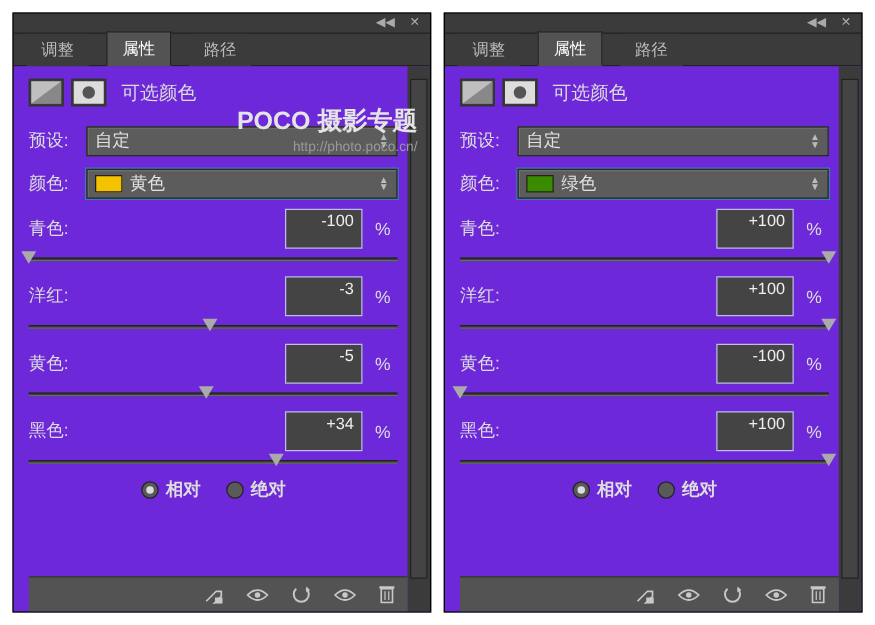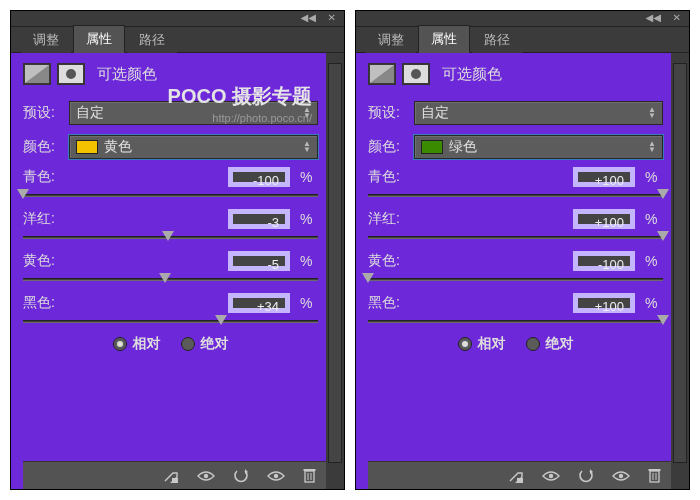--- a/index.html
+++ b/index.html
@@ -11,7 +11,7 @@
   .titlebar .menu-icon, .titlebar .close-icon { position: absolute; top: 1px; color: #aaa; font-size: 10px; cursor: pointer; }
   .titlebar .menu-icon { right: 28px; }
   .titlebar .close-icon { right: 8px; }
-  .tabs { height: 26px; display: flex; align-items: flex-end; background: #3b3b3b; border-bottom: 1px solid #222; padding-left: 10px; gap: 2px; }
+  .tabs { height: 26px; display: flex; align-items: flex-end; background: #3b3b3b; border-bottom: 1px solid #222; padding-left: 10px; gap: 14px; }
   .tab { padding: 4px 12px; font-size: 13px; color: #bbb; background: #3b3b3b; cursor: pointer; position: relative; top: 1px; }
   .tab.active { background: #535353; color: #ffffff; border: 1px solid #222; border-bottom: 1px solid #535353; }
   .content { background: #6d28d9; padding: 10px 8px 0 12px; height: calc(100% - 42px); position: relative; border-right: 18px solid #3b3b3b; }

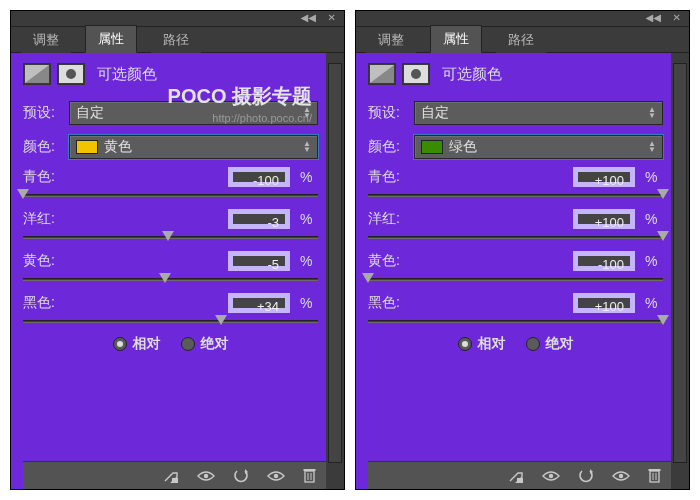--- a/index.html
+++ b/index.html
@@ -42,7 +42,7 @@
   .radio-dot { width: 6px; height: 6px; border-radius: 50%; background: #ddd; }
   .footer { position: absolute; left: 12px; right: 0; bottom: 0; height: 28px; border-top: 1px solid #333; background: #535353; display: flex; align-items: center; justify-content: flex-end; padding: 0 10px; gap: 18px; }
   .footer .ficon { color: #c8c8c8; font-size: 14px; cursor: pointer; display: inline-flex; }
-  .watermark { position: absolute; right: 32px; top: 72px; text-align: right; pointer-events: none; }
+  .watermark { position: absolute; right: 10px; top: 72px; text-align: right; pointer-events: none; }
   .watermark .l1 { color: #e4e4e4; font-size: 20px; font-weight: 700; }
   .watermark .l2 { color: #9a9a9a; font-size: 11px; margin-top: 2px; }
 </style>

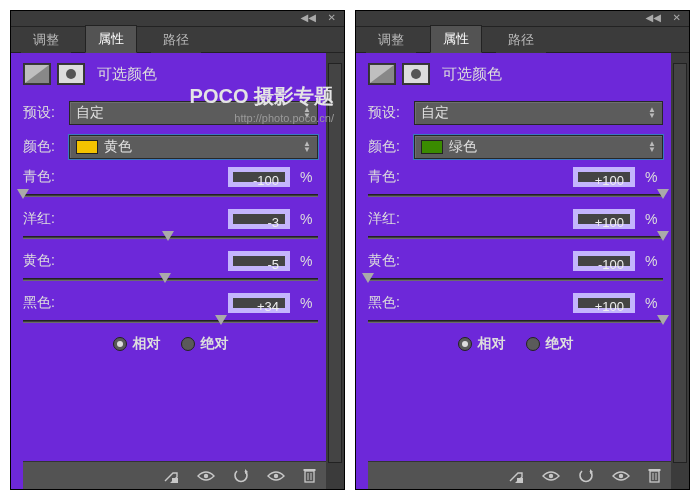--- a/index.html
+++ b/index.html
@@ -31,7 +31,7 @@
   .slider-block { margin: 2px 0 10px 0; }
   .slider-head { display: flex; align-items: center; margin-bottom: 4px; }
   .slider-head .slabel { font-size: 14px; color: #ddd; flex: 1; }
-  .valbox { width: 62px; height: 20px; background: #444; border: 5px solid #c4b5fd; color: #eee; font-size: 13px; text-align: right; padding-right: 6px; line-height: 18px; }
+  .valbox { width: 62px; height: 32px; background: #444; border: 1px solid #c4b5fd; color: #eee; font-size: 13px; text-align: right; padding-right: 6px; line-height: 18px; }
   .pct { font-size: 14px; color: #ddd; margin-left: 10px; width: 18px; }
   .track { position: relative; height: 8px; margin-top: 2px; }
   .track-line { position: absolute; left: 0; right: 0; top: 3px; height: 3px; background: #3e3e3e; border-top: 1px solid #222; border-bottom: 1px solid #6a6a6a; }

